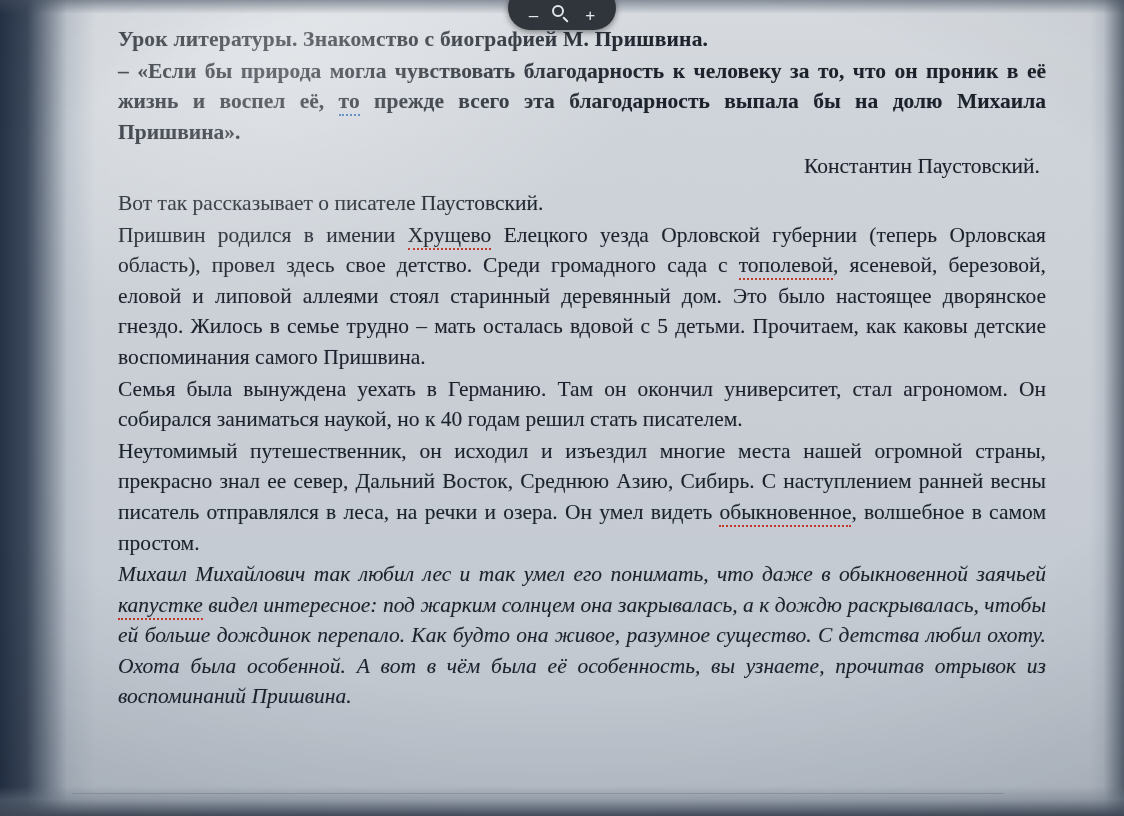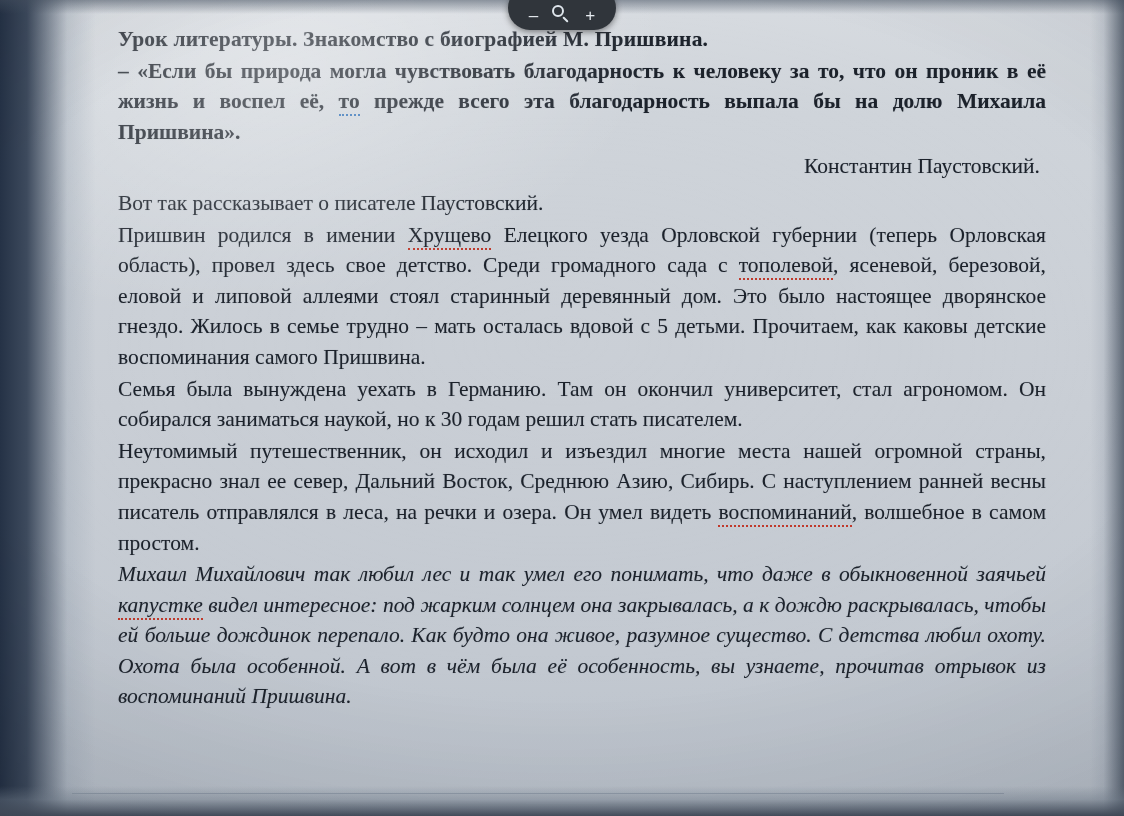--- a/index.html
+++ b/index.html
@@ -196,7 +196,7 @@
       Пришвин родился в имении <span class="spell">Хрущево</span> Елецкого уезда Орловской губернии (теперь Орловская область), провел здесь свое детство. Среди громадного сада с <span class="spell">тополевой</span>, ясеневой, березовой, еловой и липовой аллеями стоял старинный деревянный дом. Это было настоящее дворянское гнездо. Жилось в семье трудно – мать осталась вдовой с 5 детьми. Прочитаем, как каковы детские воспоминания самого Пришвина.
     </p>
 
-    <p class="para">Семья была вынуждена уехать в Германию. Там он окончил университет, стал агрономом. Он собирался заниматься наукой, но к 30 годам решил стать писателем.</p>
+    <p class="para">Семья была вынуждена уехать в Германию. Там он окончил университет, стал агрономом. Он собирался заниматься наукой, но к 40 годам решил стать писателем.</p>
 
     <p class="para">
       Неутомимый путешественник, он исходил и изъездил многие места нашей огромной страны, прекрасно знал ее север, Дальний Восток, Среднюю Азию, Сибирь. С наступлением ранней весны писатель отправлялся в леса, на речки и озера. Он умел видеть <span class="spell">воспоминаний</span>, волшебное в самом простом.

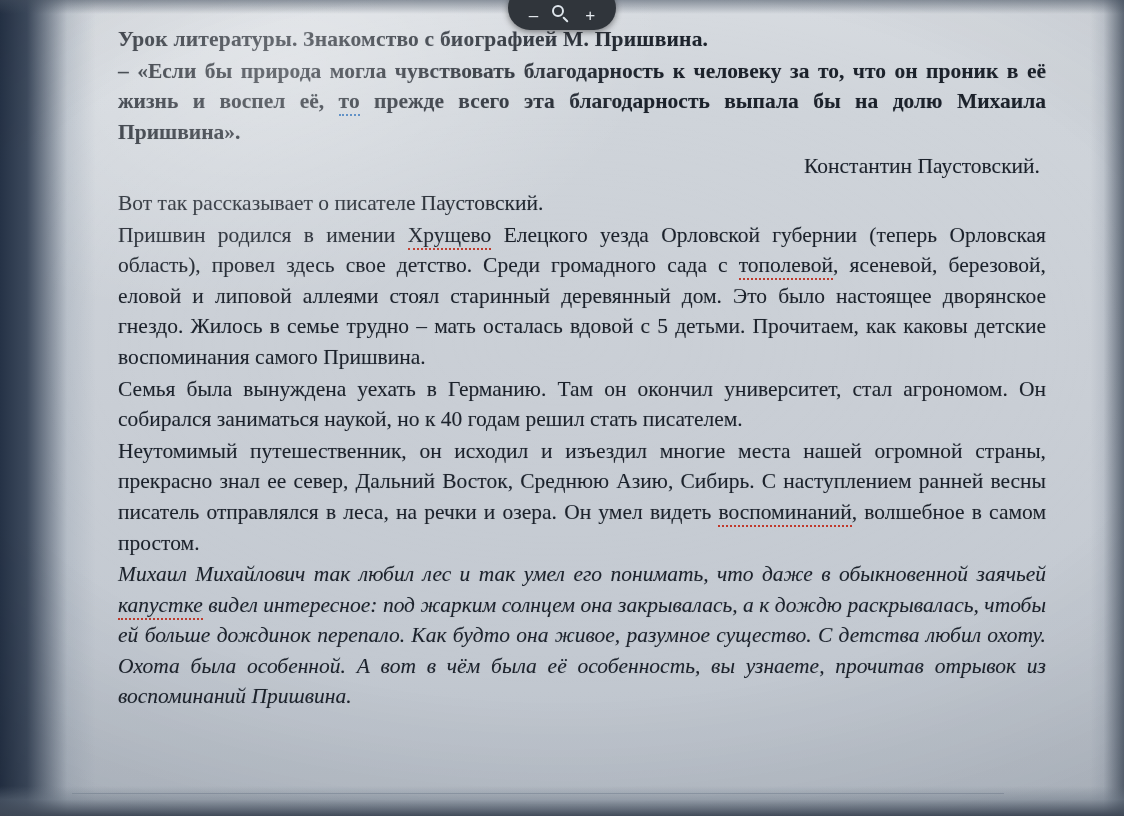--- a/index.html
+++ b/index.html
@@ -199,7 +199,7 @@
     <p class="para">Семья была вынуждена уехать в Германию. Там он окончил университет, стал агрономом. Он собирался заниматься наукой, но к 40 годам решил стать писателем.</p>
 
     <p class="para">
-      Неутомимый путешественник, он исходил и изъездил многие места нашей огромной страны, прекрасно знал ее север, Дальний Восток, Среднюю Азию, Сибирь. С наступлением ранней весны писатель отправлялся в леса, на речки и озера. Он умел видеть <span class="spell">воспоминаний</span>, волшебное в самом простом.
+      Неутомимый путешественник, он исходил и изъездил многие места нашей огромной страны, прекрасно знал ее север, Дальний Восток, Среднюю Азию, Сибирь. С наступлением ранней весны писатель отправлялся в леса, на речки и озера. Он умел видеть <span class="spell">обыкновенное</span>, волшебное в самом простом.
     </p>
 
     <p class="para blur-soft">

